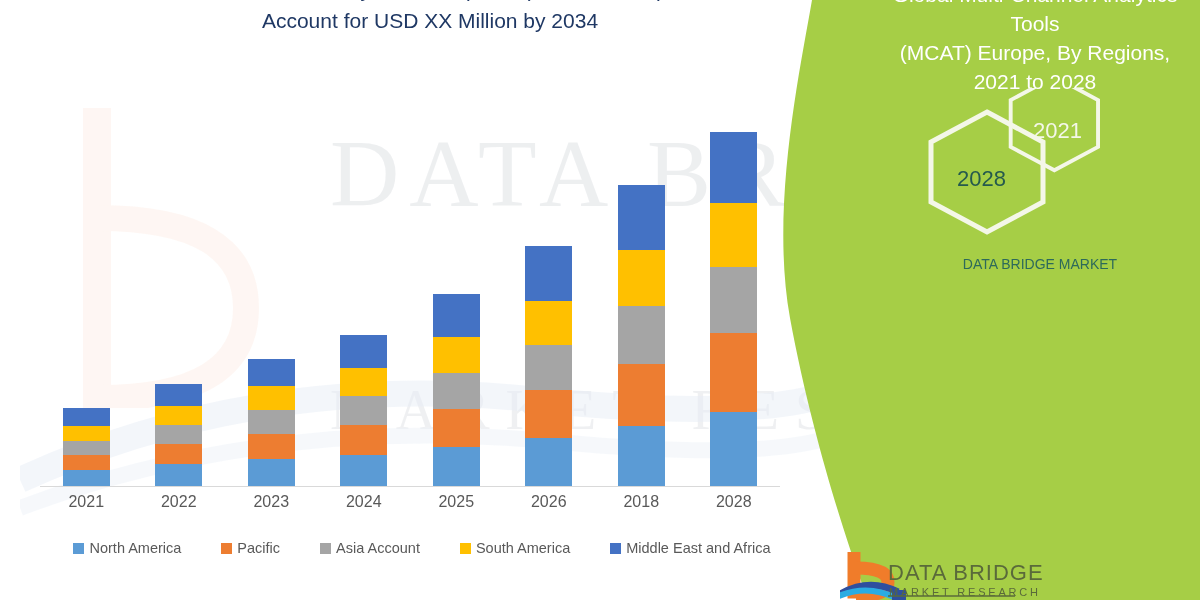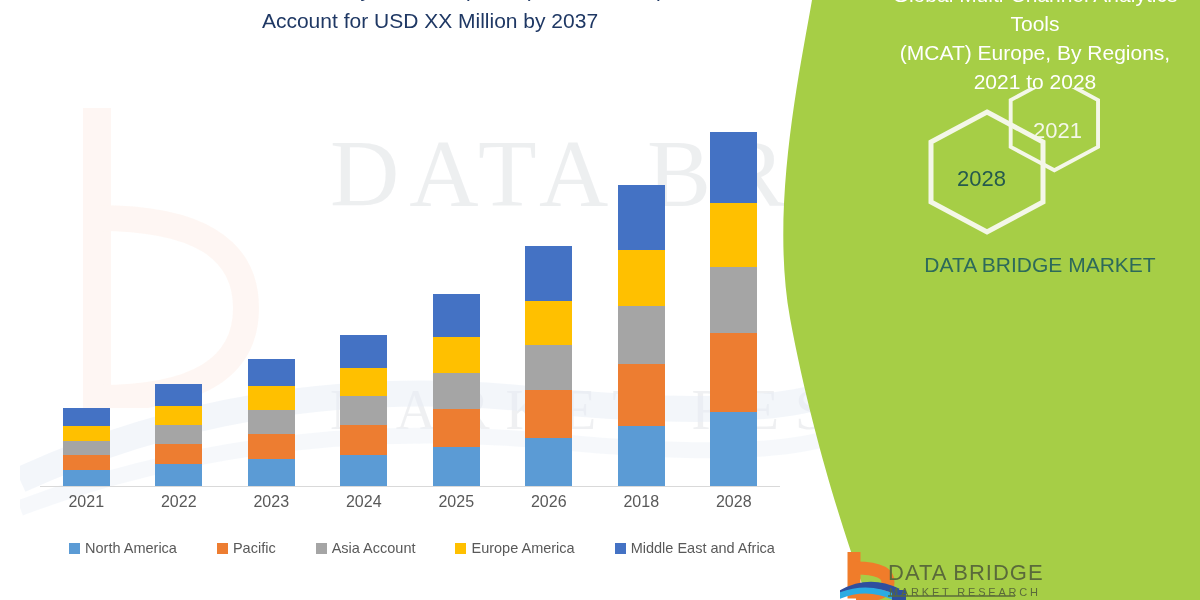--- a/index.html
+++ b/index.html
@@ -257,7 +257,7 @@
 
   <div class="headline">
     <div>Global Multi-Channel Analytics Tools (MCAT) Market is Expected to</div>
-    <div>Account for USD XX Million by 2037</div>
+    <div>Account for USD XX Million by 2034</div>
   </div>
 
   <div class="chart">

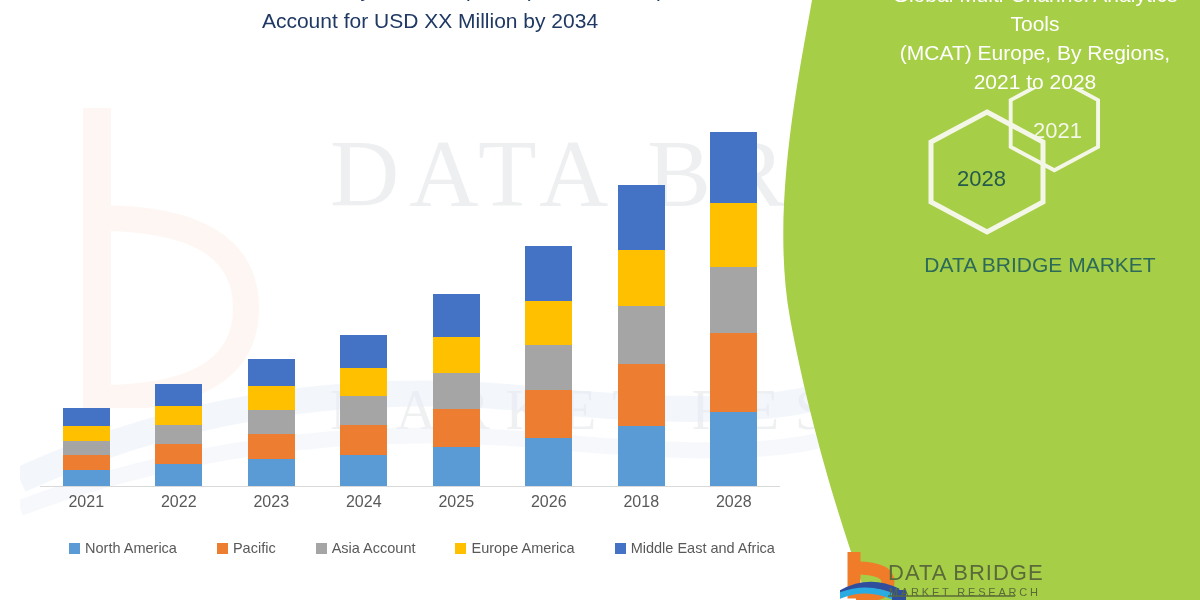--- a/index.html
+++ b/index.html
@@ -110,7 +110,7 @@
     width: 300px;
     text-align: center;
     color: #2d6a5a;
-    font-size: 21px;
+    font-size: 14px;
     line-height: 29px;
   }
 

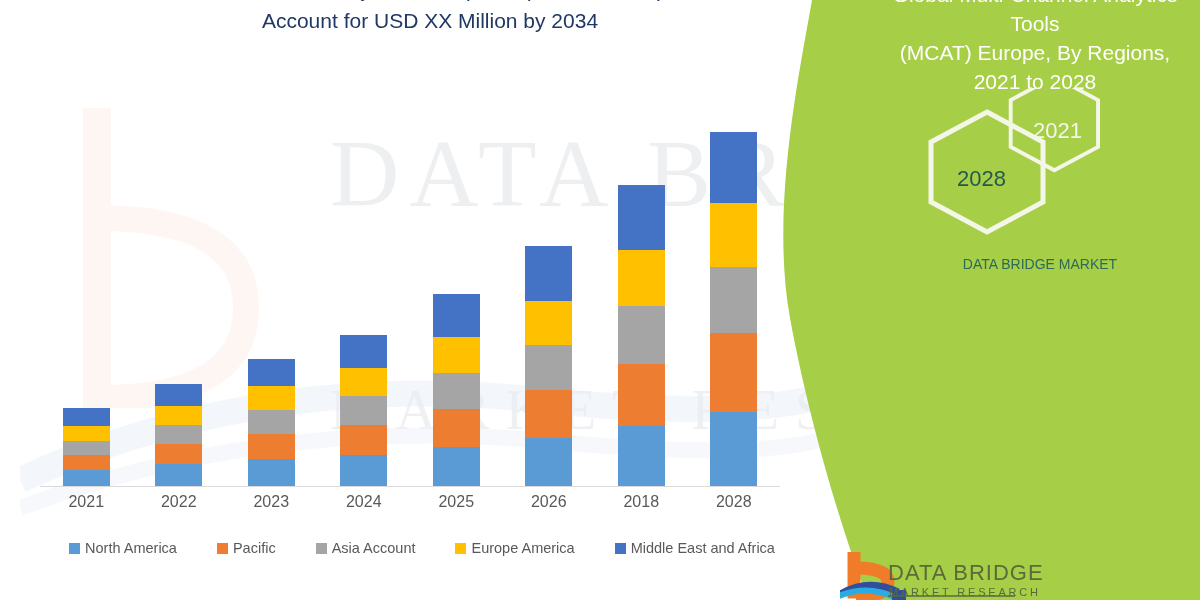--- a/index.html
+++ b/index.html
@@ -363,7 +363,7 @@
       </div>
       <div class="legend-item">
         <span class="legend-swatch" style="background: rgb(255, 192, 0);"></span>
-        <span class="legend-text">Europe America</span>
+        <span class="legend-text">South America</span>
       </div>
       <div class="legend-item">
         <span class="legend-swatch" style="background: rgb(68, 114, 196);"></span>

